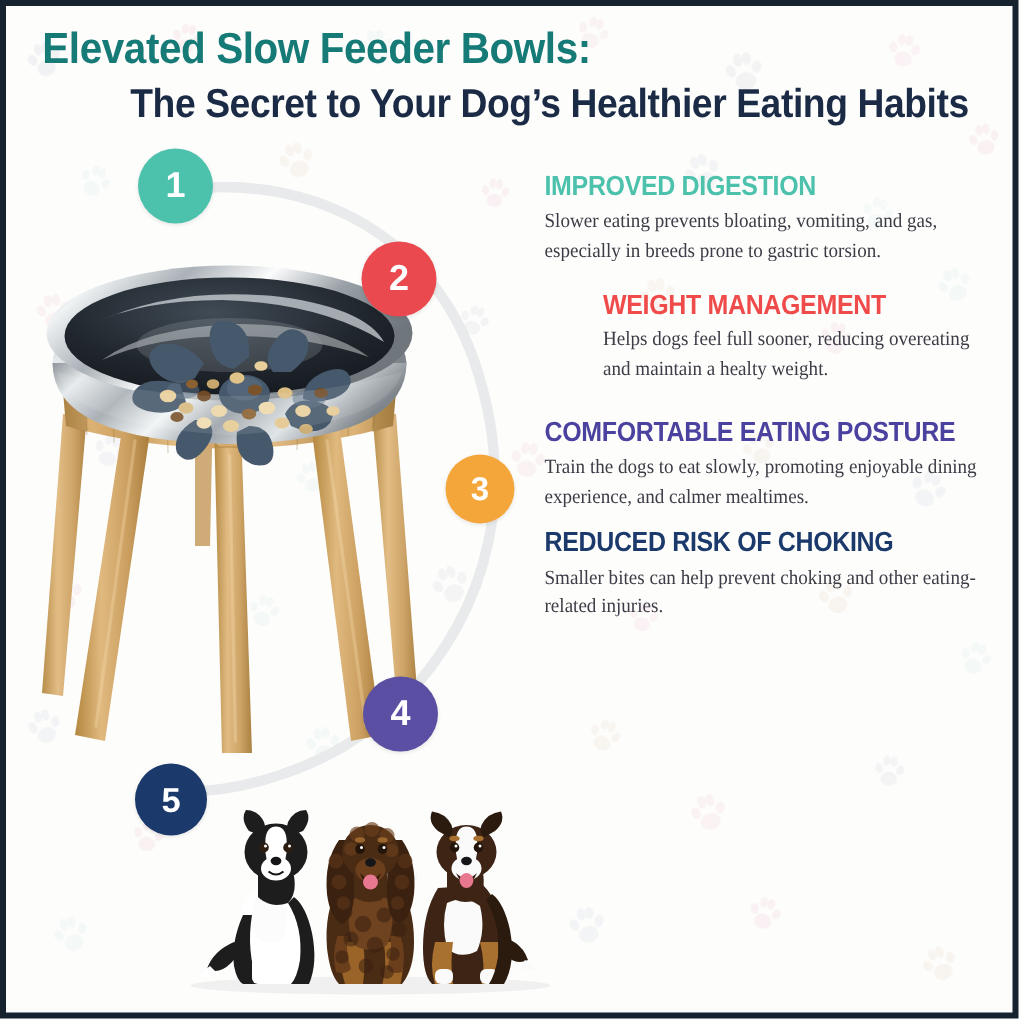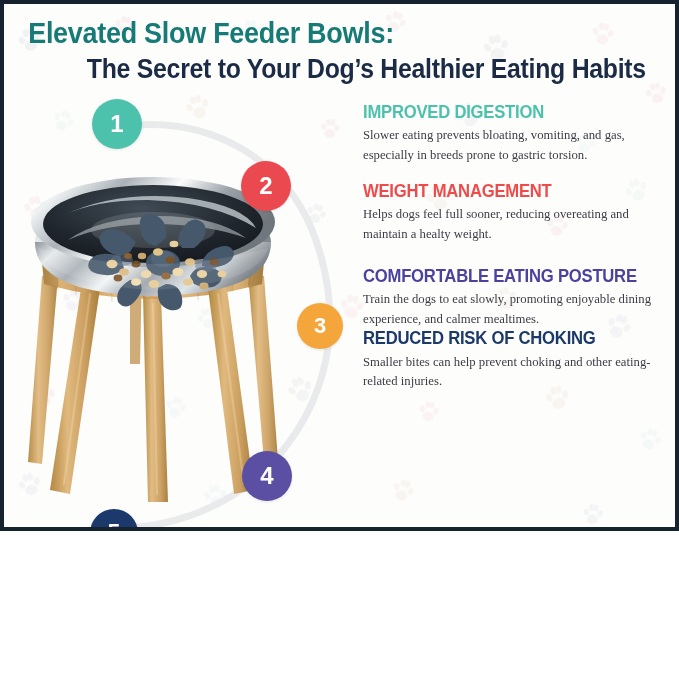--- a/index.html
+++ b/index.html
@@ -11,7 +11,7 @@
   }
   #poster {
     position:relative;
-    width:679px; height:531px;
+    width:679px; height:679px;
     background:#fdfdfc;
     border:4px solid #16232f;
     overflow:hidden;

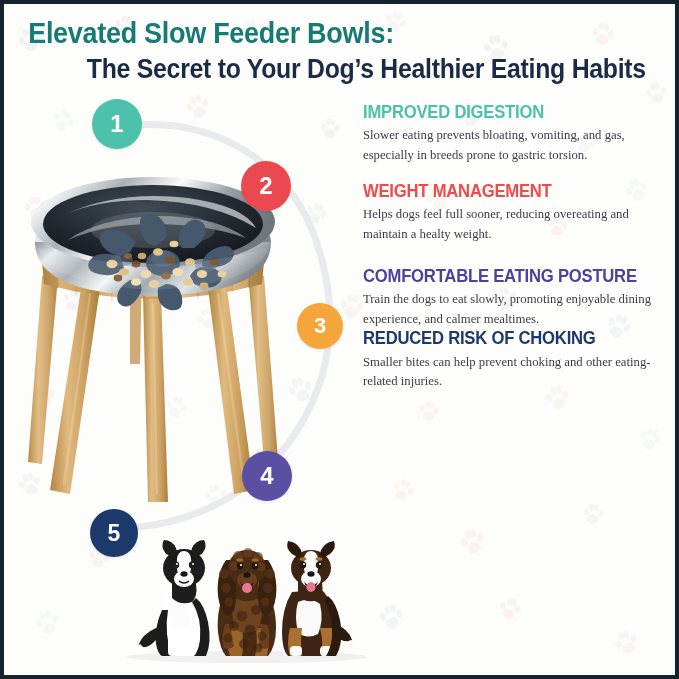--- a/index.html
+++ b/index.html
@@ -56,7 +56,7 @@
   
   .points {
     position:absolute;
-    left:359px; top:98px; width:312px;
+    left:359px; top:110px; width:312px;
     z-index:6;
   }
   .point { }

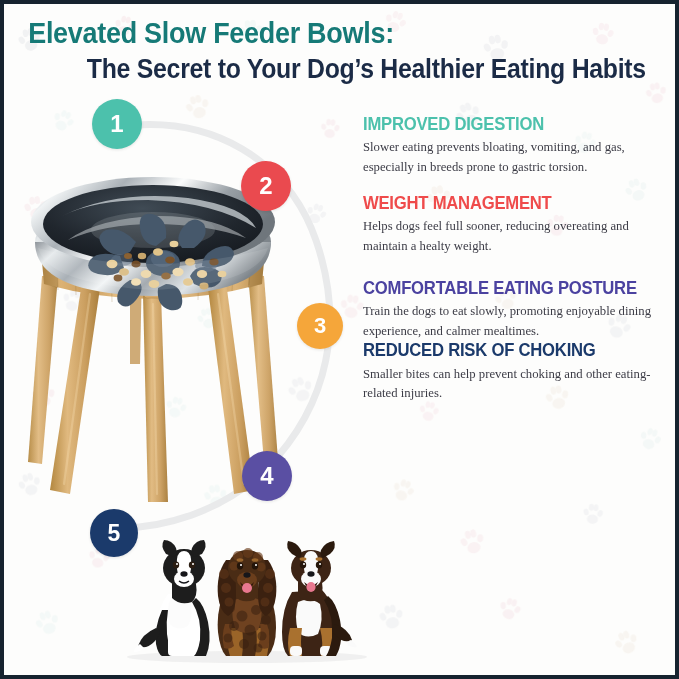--- a/index.html
+++ b/index.html
@@ -86,7 +86,7 @@
   .p5 .point-head { color:#1b3a6b; }
 
   .p1 { margin-bottom:16px; }
-  .p2 { margin-bottom:22px; }
+  .p2 { margin-bottom:22px;margin-left:39px; }
   .p3 { margin-bottom:22px; }
   .p4 { }
 

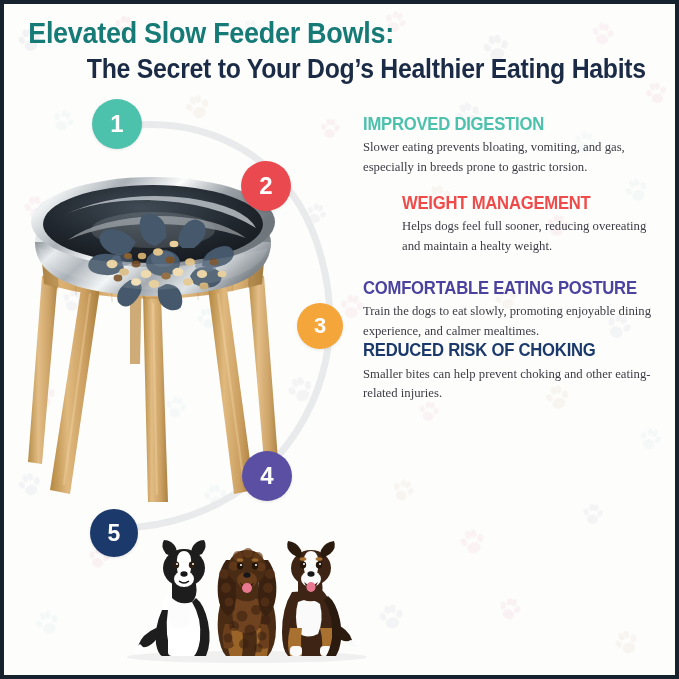--- a/index.html
+++ b/index.html
@@ -59,7 +59,7 @@
     left:359px; top:110px; width:312px;
     z-index:6;
   }
-  .point { }
+  .point { margin-bottom:11px; }
   .point-head {
     font-family:"Liberation Sans", sans-serif;
     font-weight:bold;

